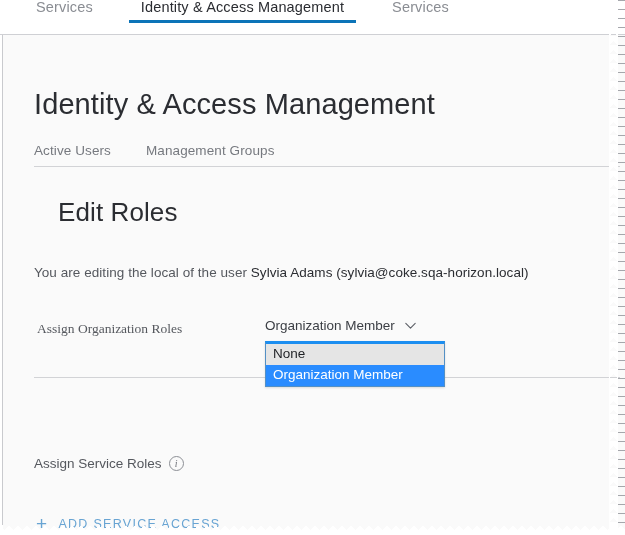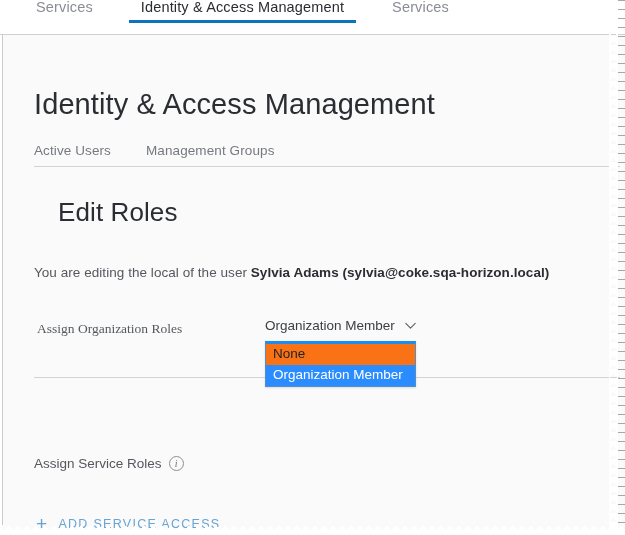--- a/index.html
+++ b/index.html
@@ -187,7 +187,7 @@
     letter-spacing: .05px;
   }
   .editing-line b {
-    font-weight: 700;
+    font-weight: 400;
     color: #2b2d32;
   }
 

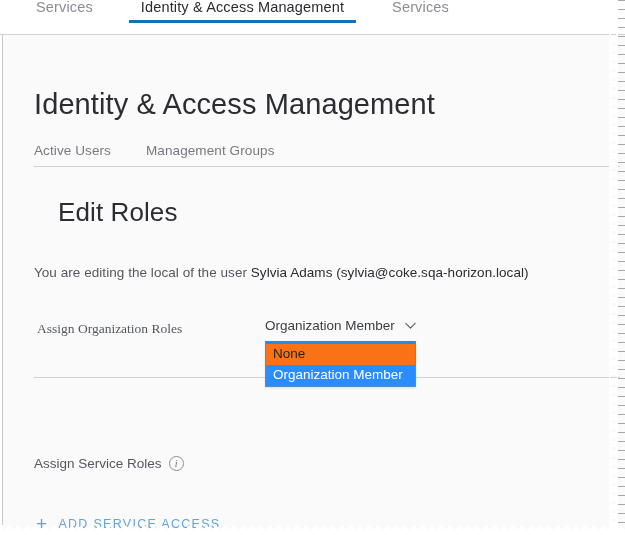--- a/index.html
+++ b/index.html
@@ -227,8 +227,8 @@
     position: absolute;
     left: 0;
     top: 23px;
-    width: 151px;
-    background: #f97316;
+    width: 180px;
+    background: #e5e5e5;
     border: 1px solid #5390c5;
     border-top: 3px solid #1c8ef0;
     box-sizing: border-box;

